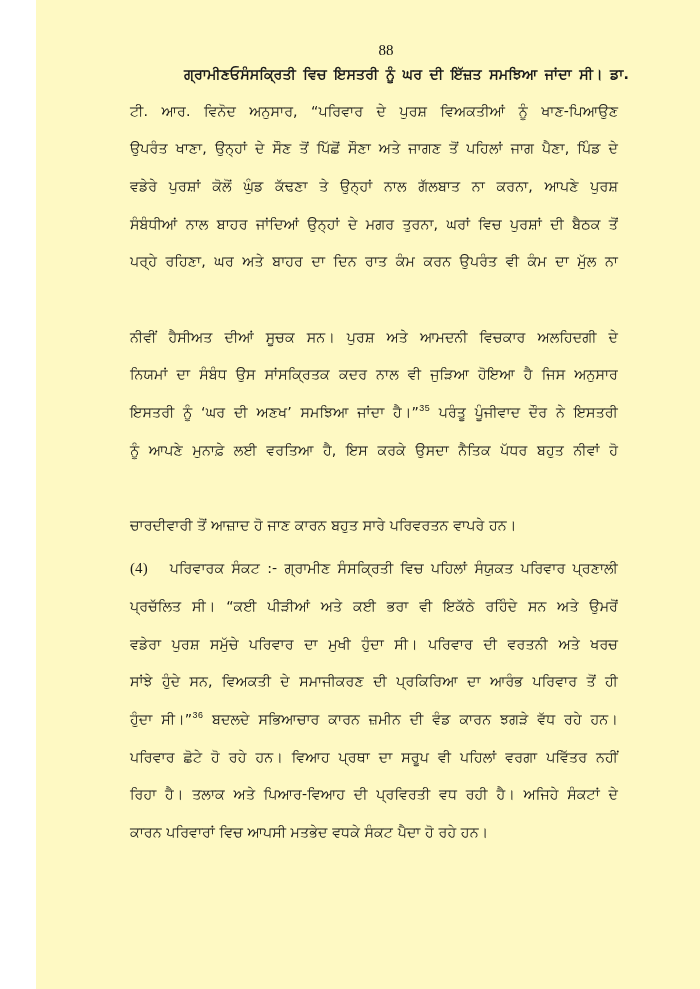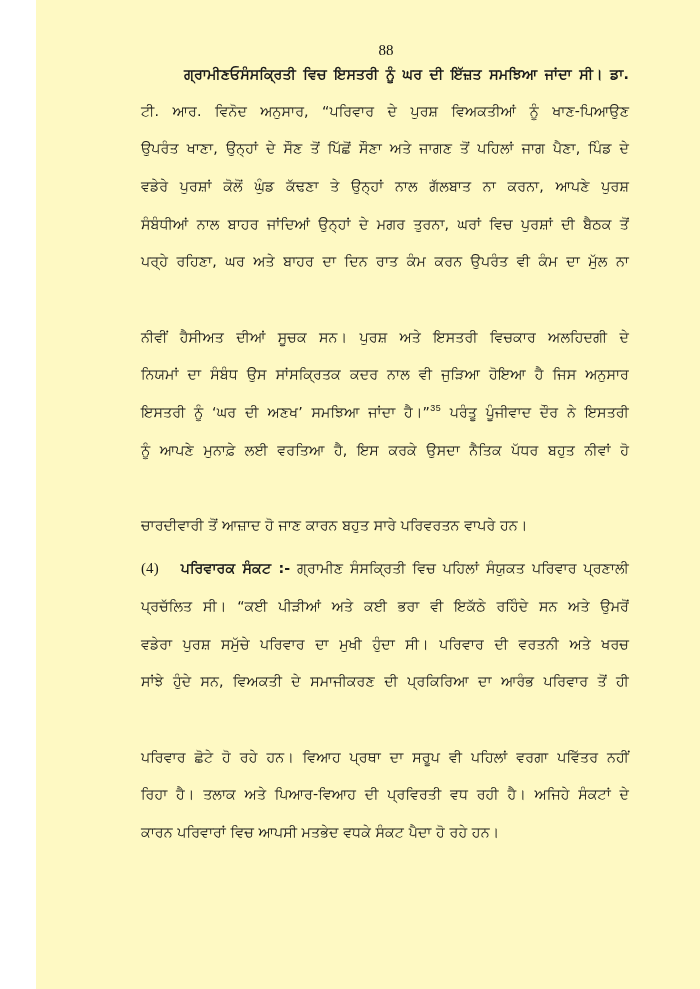--- a/index.html
+++ b/index.html
@@ -10,7 +10,7 @@
     font-family: "Liberation Serif", serif; font-size: 15px; color: #111;
   }
   .line {
-    position: absolute; left: 105px; width: 488px;
+    position: absolute; left: 94px; width: 488px;
     font-family: "DejaVu Sans", sans-serif; font-size: 14.2px; color: #1a1a1a;
     white-space: nowrap; text-align: justify; text-align-last: justify;
     letter-spacing: 0.1px;

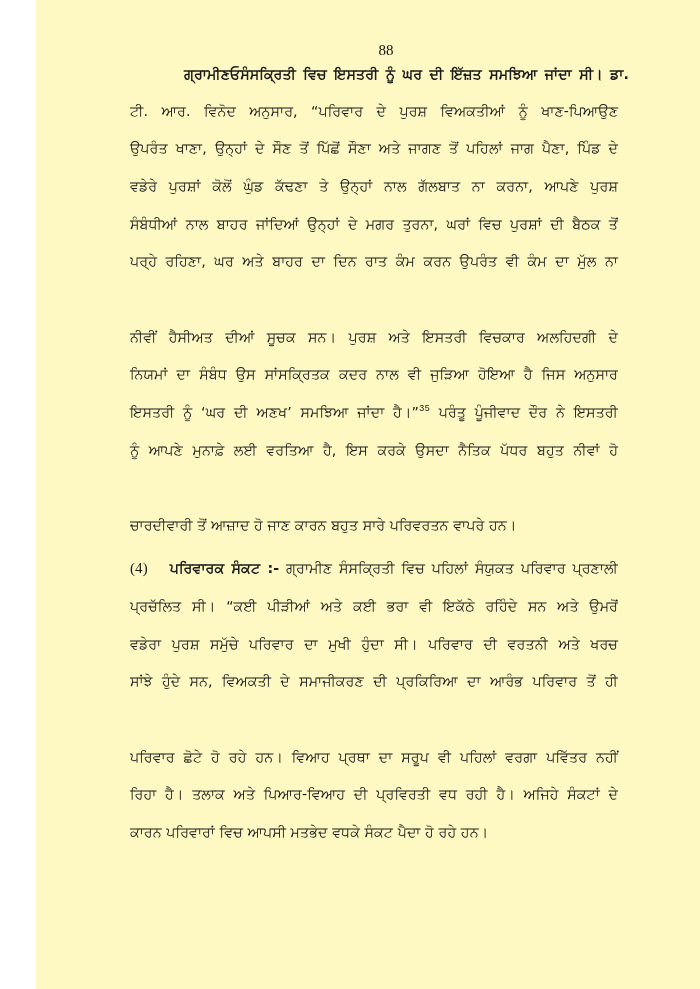--- a/index.html
+++ b/index.html
@@ -34,7 +34,7 @@
   <div class="line" style="top:140px">ਉਪਰੰਤ ਖਾਣਾ, ਉਨ੍ਹਾਂ ਦੇ ਸੌਣ ਤੋਂ ਪਿੱਛੋਂ ਸੌਣਾ ਅਤੇ ਜਾਗਣ ਤੋਂ ਪਹਿਲਾਂ ਜਾਗ ਪੈਣਾ, ਪਿੰਡ ਦੇ</div>
   <div class="line" style="top:216px">ਸੰਬੰਧੀਆਂ ਨਾਲ ਬਾਹਰ ਜਾਂਦਿਆਂ ਉਨ੍ਹਾਂ ਦੇ ਮਗਰ ਤੁਰਨਾ, ਘਰਾਂ ਵਿਚ ਪੁਰਸ਼ਾਂ ਦੀ ਬੈਠਕ ਤੋਂ</div>
   <div class="line" style="top:253px">ਪਰ੍ਹੇ ਰਹਿਣਾ, ਘਰ ਅਤੇ ਬਾਹਰ ਦਾ ਦਿਨ ਰਾਤ ਕੰਮ ਕਰਨ ਉਪਰੰਤ ਵੀ ਕੰਮ ਦਾ ਮੁੱਲ ਨਾ</div>
-  <div class="line" style="top:329px">ਨੀਵੀਂ ਹੈਸੀਅਤ ਦੀਆਂ ਸੂਚਕ ਸਨ। ਪੁਰਸ਼ ਅਤੇ ਇਸਤਰੀ ਵਿਚਕਾਰ ਅਲਹਿਦਗੀ ਦੇ</div>
+  <div class="line" style="top:329px">ਨੀਵੀਂ ਹੈਸੀਅਤ ਦੀਆਂ ਸੂਚਕ ਸਨ। ਪੁਰਸ਼ ਅਤੇ ਆਮਦਨੀ ਵਿਚਕਾਰ ਅਲਹਿਦਗੀ ਦੇ</div>
   <div class="line" style="top:366px">ਨਿਯਮਾਂ ਦਾ ਸੰਬੰਧ ਉਸ ਸਾਂਸਕ੍ਰਿਤਕ ਕਦਰ ਨਾਲ ਵੀ ਜੁੜਿਆ ਹੋਇਆ ਹੈ ਜਿਸ ਅਨੁਸਾਰ</div>
   <div class="line" style="top:404px"><span>ਇਸਤਰੀ ਨੂੰ ‘ਘਰ ਦੀ ਅਣਖ’ ਸਮਝਿਆ ਜਾਂਦਾ ਹੈ।”</span><sup>35</sup><span> ਪਰੰਤੂ ਪੂੰਜੀਵਾਦ ਦੌਰ ਨੇ ਇਸਤਰੀ</span></div>
   <div class="line" style="top:442px">ਨੂੰ ਆਪਣੇ ਮੁਨਾਫ਼ੇ ਲਈ ਵਰਤਿਆ ਹੈ, ਇਸ ਕਰਕੇ ਉਸਦਾ ਨੈਤਿਕ ਪੱਧਰ ਬਹੁਤ ਨੀਵਾਂ ਹੋ</div>

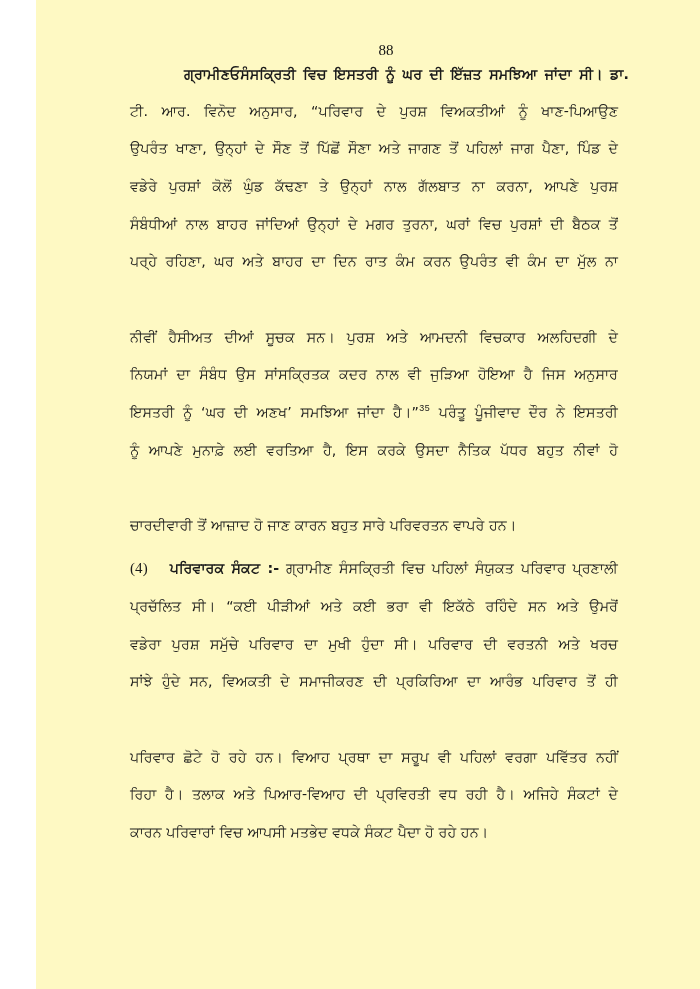--- a/index.html
+++ b/index.html
@@ -19,7 +19,7 @@
   .line.last { text-align-last: left; }
   sup { font-family: Liberation Mono, monospace; font-size: 9px; vertical-align: 6px; line-height: 0; }
   .num { font-family: "Liberation Serif", serif; font-size: 15px; }
-  .heading { font-weight: bold; }
+  .heading { font-weight: normal; }
   .gap { display: inline-block; width: 22px; }
 </style>
 </head>

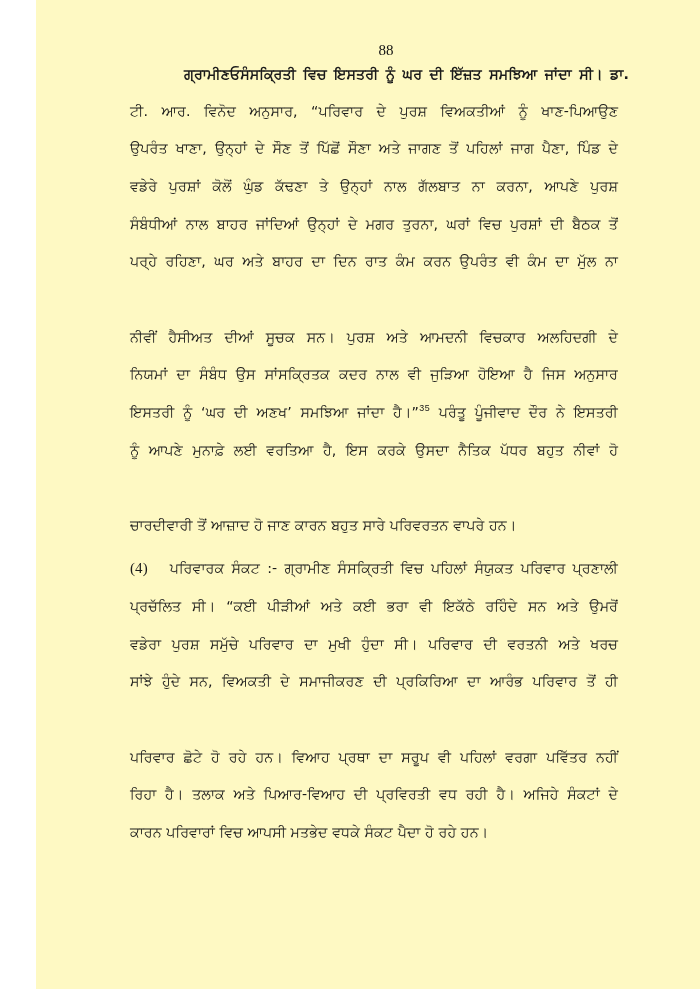--- a/index.html
+++ b/index.html
@@ -44,6 +44,7 @@
   <div class="line" style="top:598px">ਪ੍ਰਚੱਲਿਤ ਸੀ। “ਕਈ ਪੀੜੀਆਂ ਅਤੇ ਕਈ ਭਰਾ ਵੀ ਇਕੱਠੇ ਰਹਿੰਦੇ ਸਨ ਅਤੇ ਉਮਰੋਂ</div>
   <div class="line" style="top:636px">ਵਡੇਰਾ ਪੁਰਸ਼ ਸਮੁੱਚੇ ਪਰਿਵਾਰ ਦਾ ਮੁਖੀ ਹੁੰਦਾ ਸੀ। ਪਰਿਵਾਰ ਦੀ ਵਰਤਨੀ ਅਤੇ ਖਰਚ</div>
   <div class="line" style="top:673px">ਸਾਂਝੇ ਹੁੰਦੇ ਸਨ, ਵਿਅਕਤੀ ਦੇ ਸਮਾਜੀਕਰਣ ਦੀ ਪ੍ਰਕਿਰਿਆ ਦਾ ਆਰੰਭ ਪਰਿਵਾਰ ਤੋਂ ਹੀ</div>
+  <div class="line" style="top:711px"><span>ਹੁੰਦਾ ਸੀ।”</span><sup>36</sup><span> ਬਦਲਦੇ ਸਭਿਆਚਾਰ ਕਾਰਨ ਜ਼ਮੀਨ ਦੀ ਵੰਡ ਕਾਰਨ ਝਗੜੇ ਵੱਧ ਰਹੇ ਹਨ।</span></div>
   <div class="line" style="top:749px">ਪਰਿਵਾਰ ਛੋਟੇ ਹੋ ਰਹੇ ਹਨ। ਵਿਆਹ ਪ੍ਰਥਾ ਦਾ ਸਰੂਪ ਵੀ ਪਹਿਲਾਂ ਵਰਗਾ ਪਵਿੱਤਰ ਨਹੀਂ</div>
   <div class="line" style="top:786px">ਰਿਹਾ ਹੈ। ਤਲਾਕ ਅਤੇ ਪਿਆਰ-ਵਿਆਹ ਦੀ ਪ੍ਰਵਿਰਤੀ ਵਧ ਰਹੀ ਹੈ। ਅਜਿਹੇ ਸੰਕਟਾਂ ਦੇ</div>
   <div class="line last" style="top:824px">ਕਾਰਨ ਪਰਿਵਾਰਾਂ ਵਿਚ ਆਪਸੀ ਮਤਭੇਦ ਵਧਕੇ ਸੰਕਟ ਪੈਦਾ ਹੋ ਰਹੇ ਹਨ।</div>

